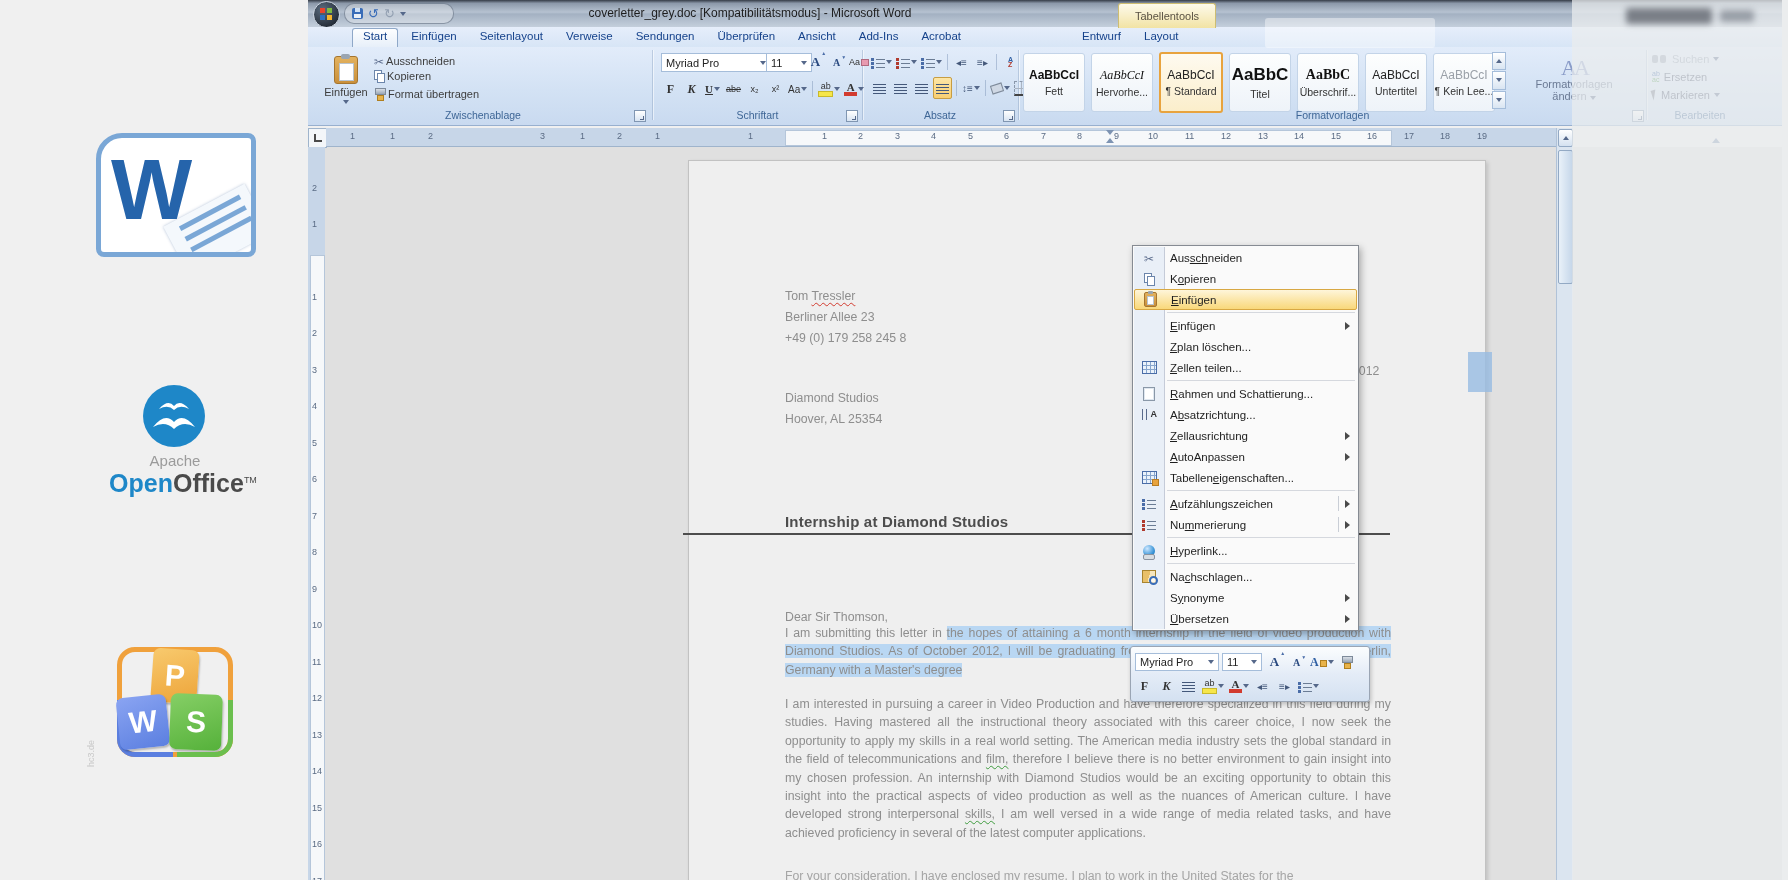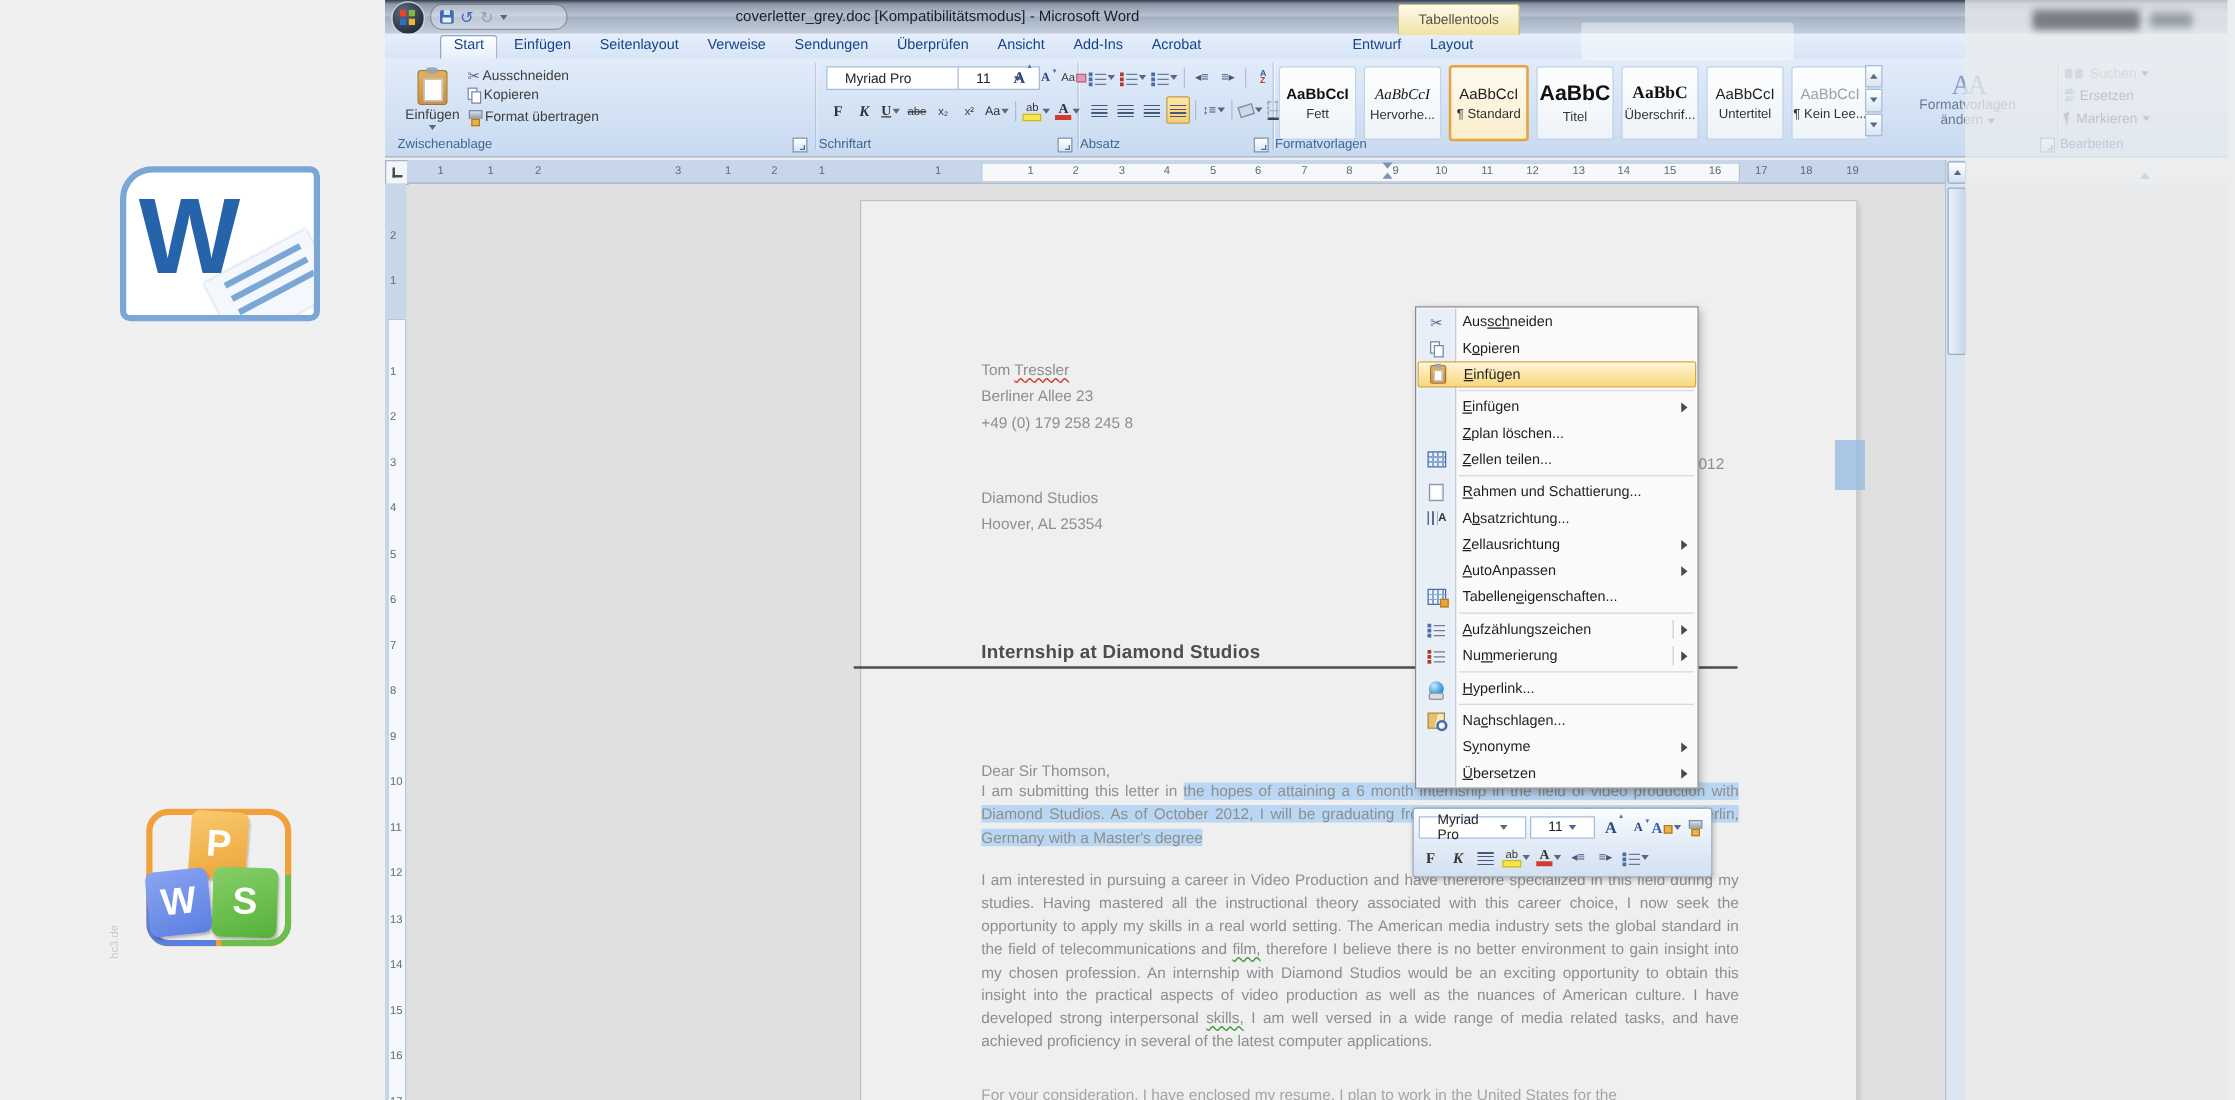--- a/index.html
+++ b/index.html
@@ -76,7 +76,7 @@
   .vsep{width:1px;height:16px;background:rgba(120,145,180,.45);margin:0 2px;}
   .car{width:0;height:0;border-left:3px solid transparent;border-right:3px solid transparent;border-top:4px solid #55688a;}
   .combo{display:flex;align-items:center;height:17px;background:#fff;border:1px solid #a5bdda;
-      font-size:11px;color:#222;padding:0 14px;justify-content:space-between;}
+      font-size:11px;color:#222;padding:0 4px;justify-content:space-between;}
   .smalltxt{font-size:11px;color:#3d3d3d;}
   .bigbtn{left:322px;top:50px;width:46px;height:57px;display:flex;flex-direction:column;align-items:center;
       justify-content:center;gap:2px;border:1px solid transparent;border-radius:3px;}

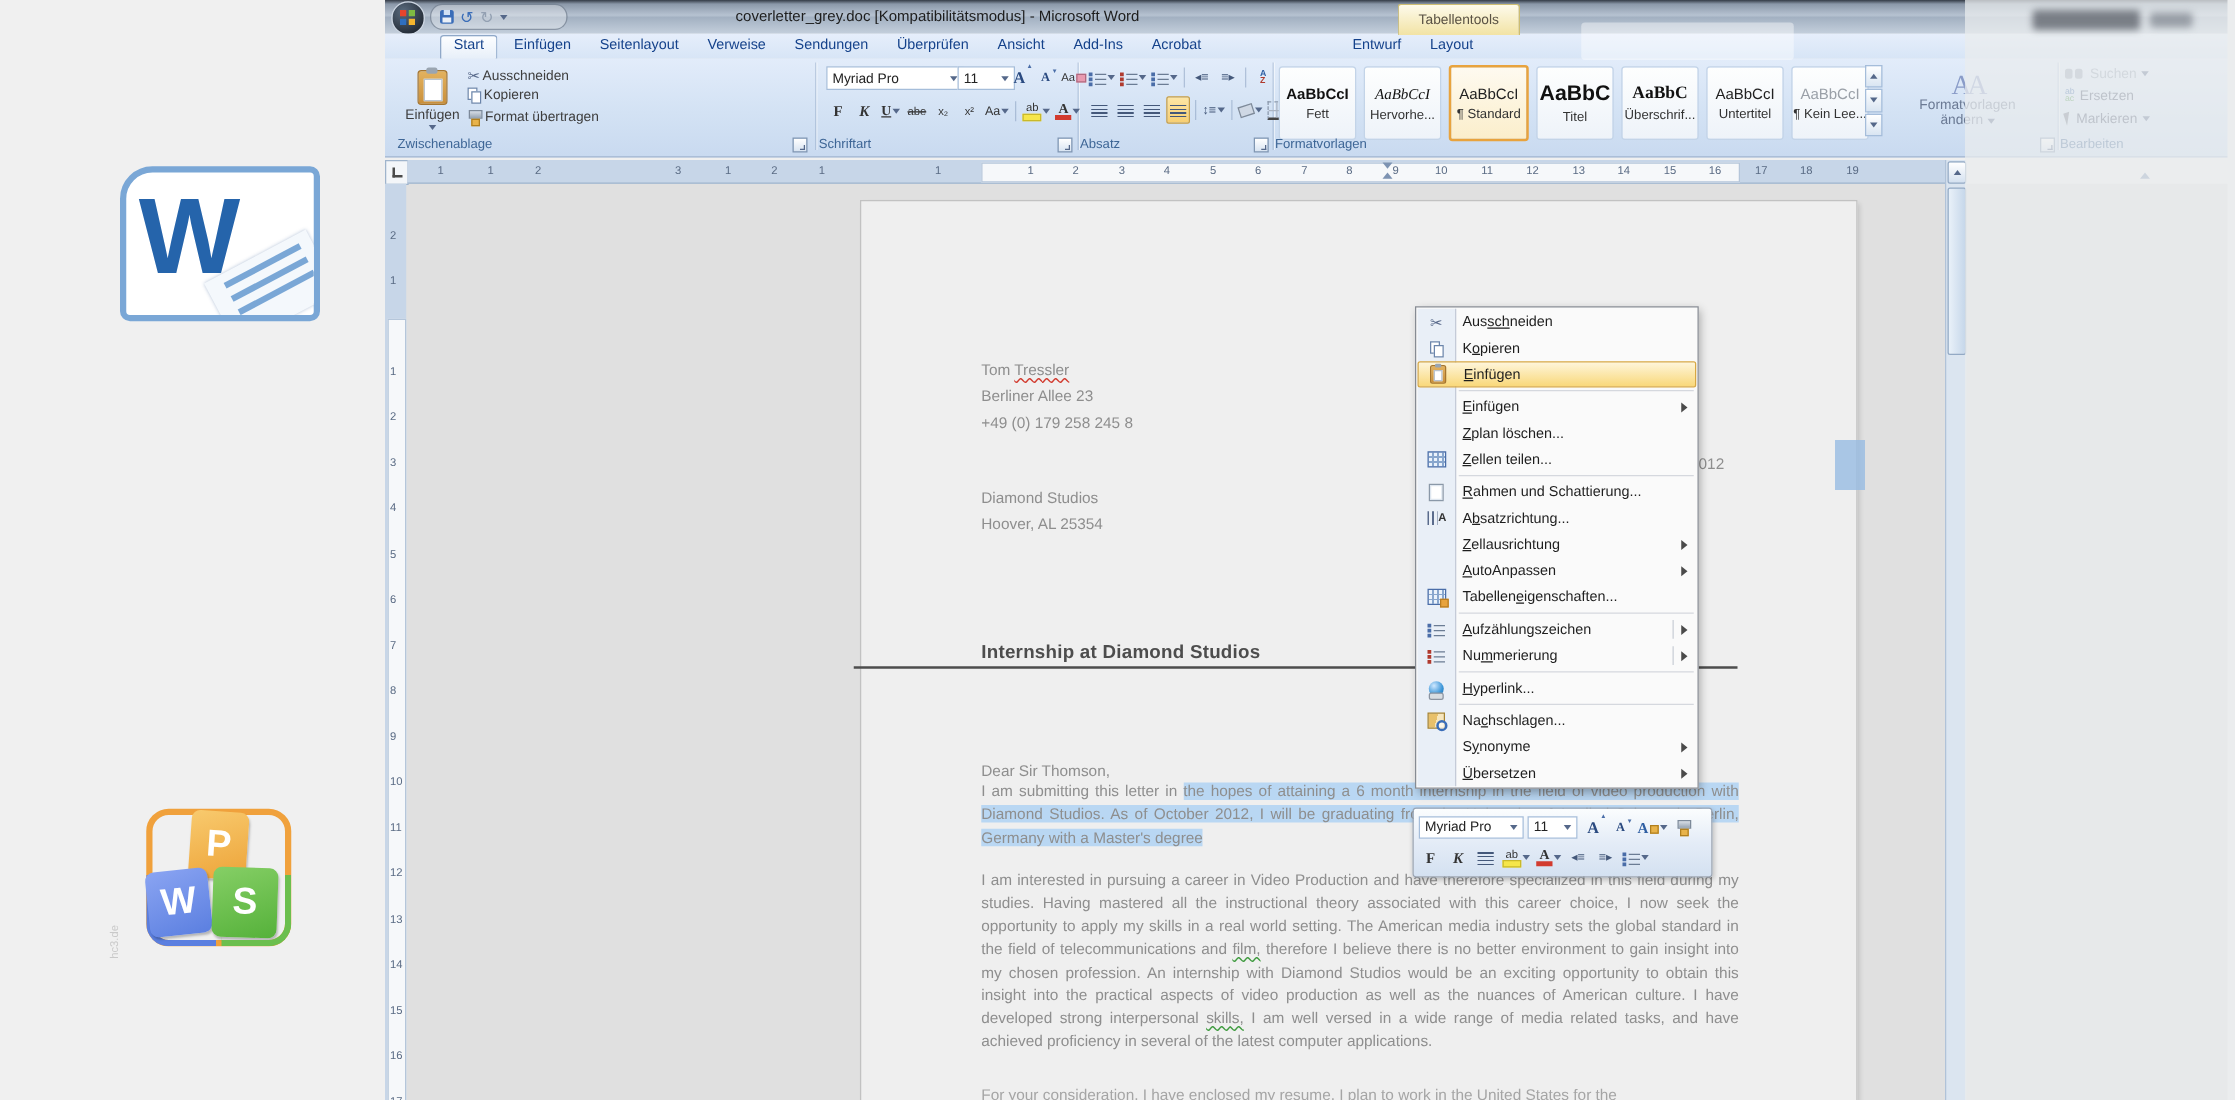--- a/index.html
+++ b/index.html
@@ -65,7 +65,7 @@
   .ribbon{left:308px;top:47px;width:1474px;height:78px;
       background:linear-gradient(#e2ecfa,#d3e2f4 55%,#c9daf0);border-bottom:1px solid #98b0cf;}
   .gsep{top:50px;width:1px;height:70px;background:rgba(120,145,180,.35);box-shadow:1px 0 0 rgba(255,255,255,.55);}
-  .glabel{top:109px;font-size:10.5px;color:#3e6696;text-align:left;}
+  .glabel{top:109px;font-size:10.5px;color:#3e6696;text-align:center;}
   .dlg{width:10px;height:10px;border:1px solid #8096b2;background:linear-gradient(#fff,#d8e4f2);position:absolute;}
   .dlg::after{content:"";position:absolute;right:1px;bottom:1px;width:3px;height:3px;
       border-right:1px solid #55688a;border-bottom:1px solid #55688a;}

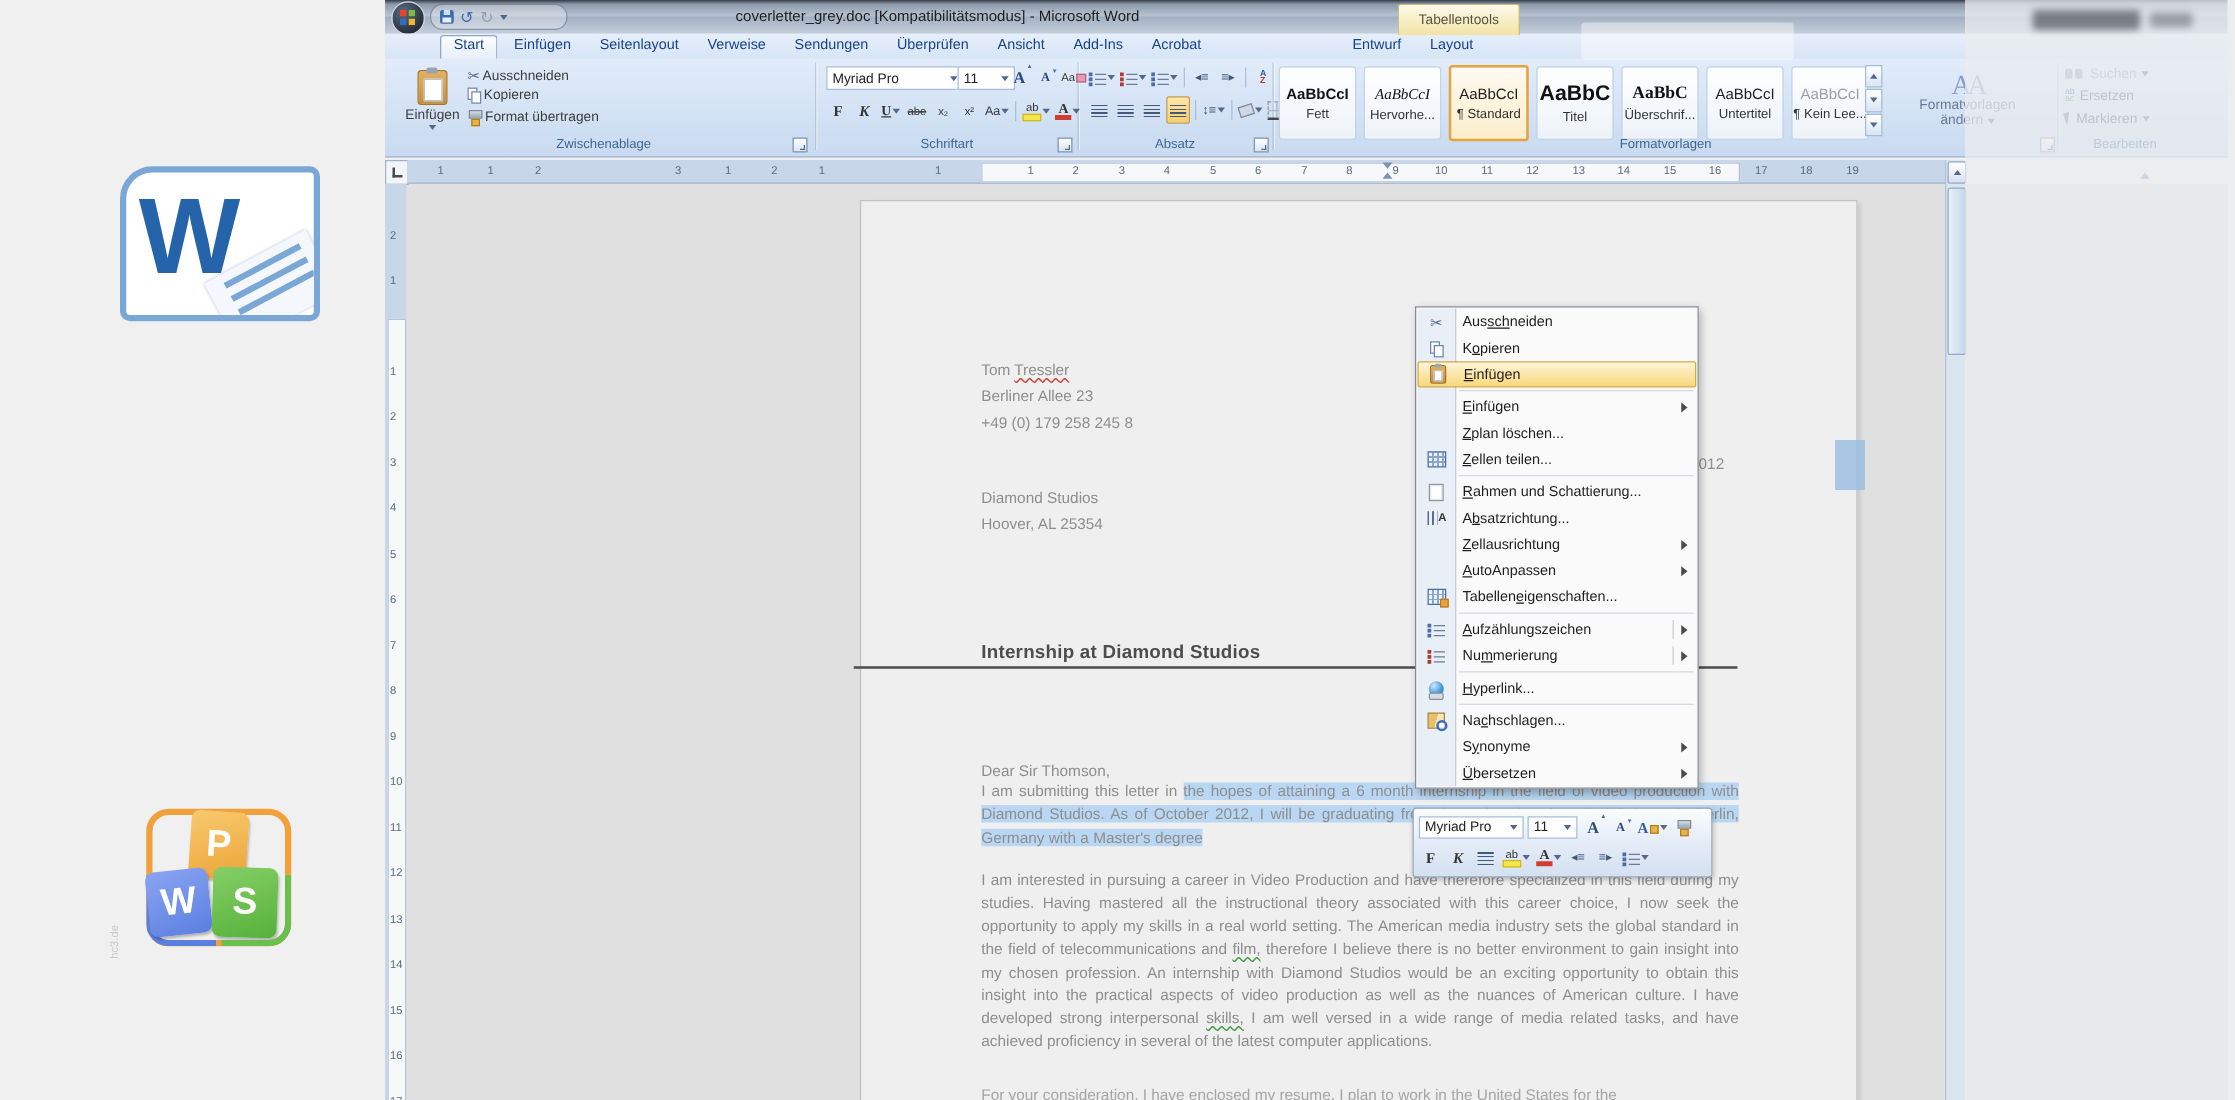--- a/index.html
+++ b/index.html
@@ -249,6 +249,16 @@
         <i></i>
       </div>
   </div>
+  <div class="abs logo-aoo">
+    <div class="ball">
+      <svg width="62" height="62" viewBox="0 0 62 62">
+        <path d="M16 24 Q25 14 31 21 Q37 14 46 24 Q37 19 31 25 Q25 19 16 24 Z" fill="#fff"></path>
+        <path d="M10 42 Q22 27 31 37 Q40 27 52 42 Q40 35 31 44 Q22 35 10 42 Z" fill="#fff"></path>
+      </svg>
+    </div>
+    <div class="apache">Apache</div>
+    <div class="name"><span class="b">Open</span><span class="g">Office</span><span class="tm">TM</span></div>
+  </div>
   <div class="abs logo-wps">
     <div class="tile t-p">P</div>
     <div class="tile t-w">W</div>

